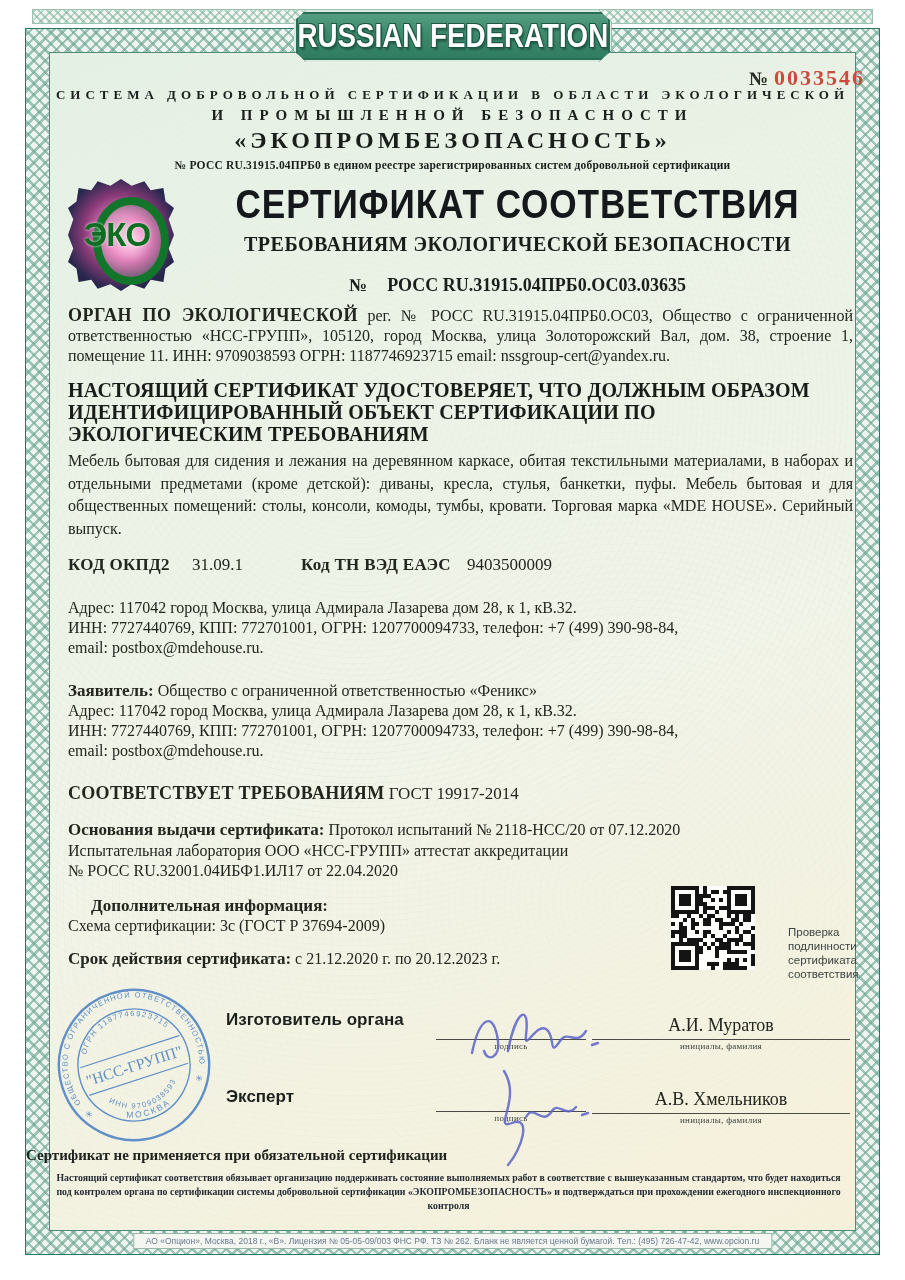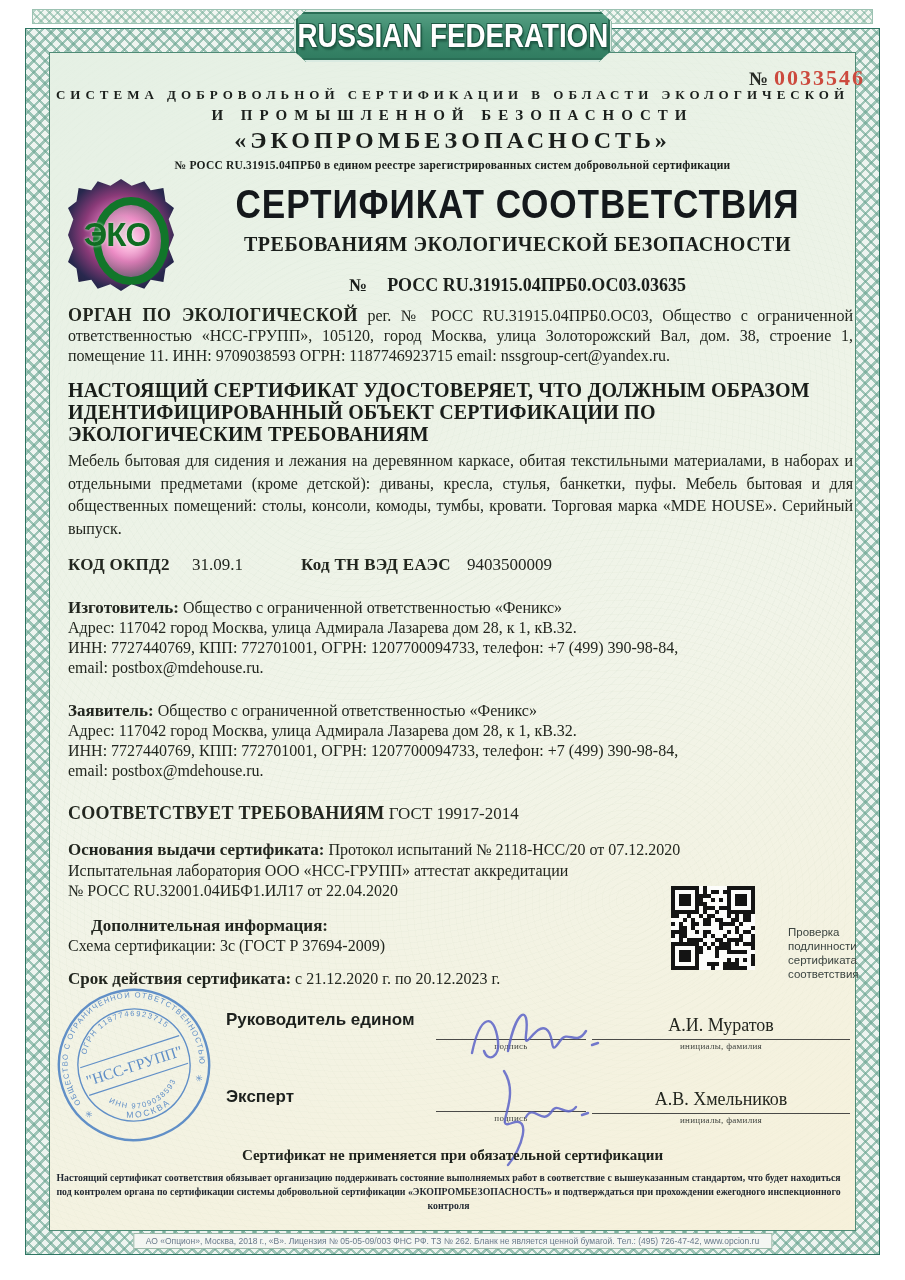--- a/index.html
+++ b/index.html
@@ -177,10 +177,6 @@
       </div>
 
       <div class="party">
-        <div>
-          <span class="plbl">Изготовитель:</span>
-          <span>Общество с ограниченной ответственностью «Феникс»</span>
-        </div>
         <div>Адрес: 117042 город Москва, улица Адмирала Лазарева дом 28, к 1, кВ.32.</div>
         <div>ИНН: 7727440769, КПП: 772701001, ОГРН: 1207700094733, телефон: +7 (499) 390-98-84,</div>
         <div>email: postbox@mdehouse.ru.</div>

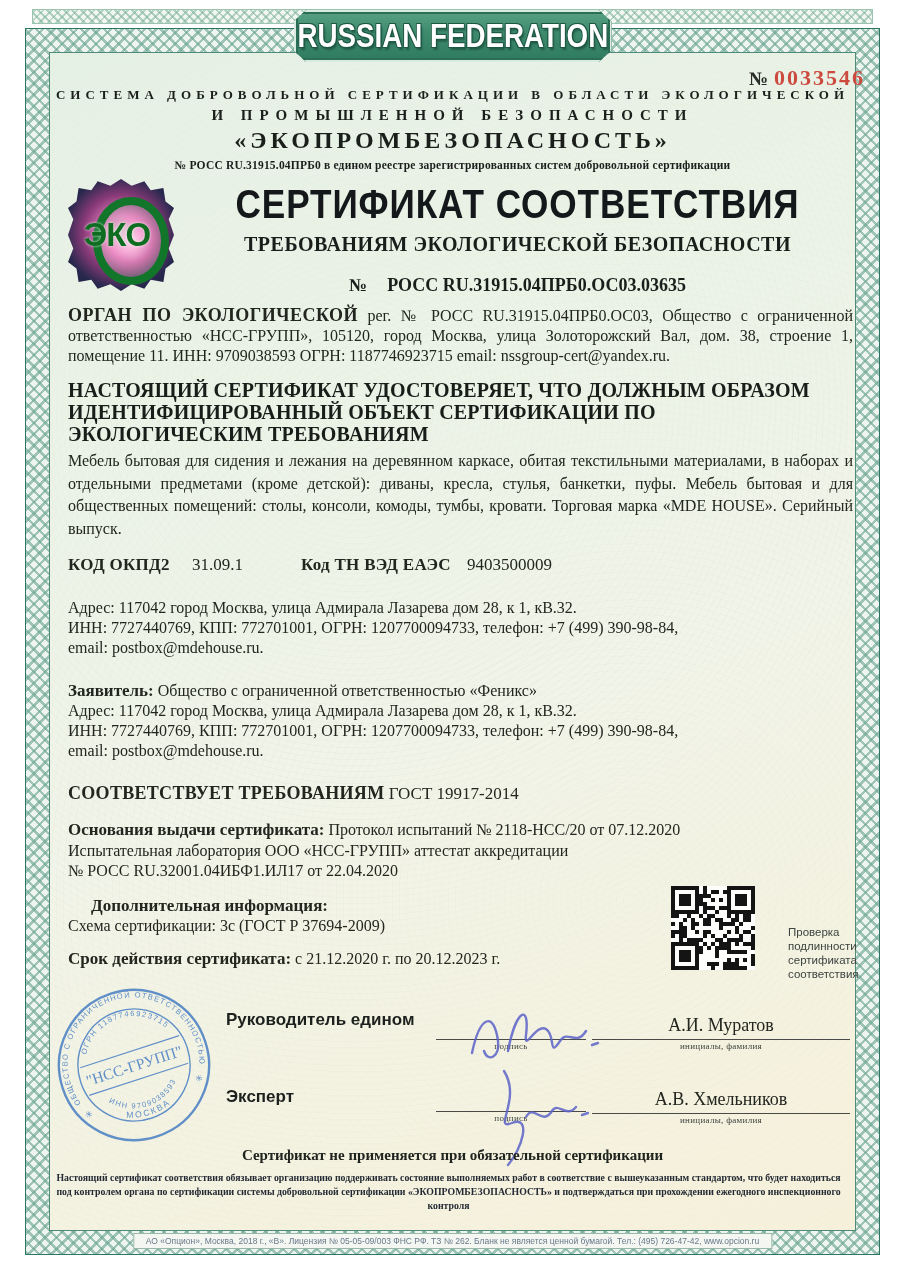--- a/index.html
+++ b/index.html
@@ -476,7 +476,7 @@
       </g>
     </svg>
 
-    <div class="sig-label r1">Руководитель едином</div>
+    <div class="sig-label r1">Изготовитель органа</div>
     <div class="sig-label r2">Эксперт</div>
 
     <div class="sign-block r1">

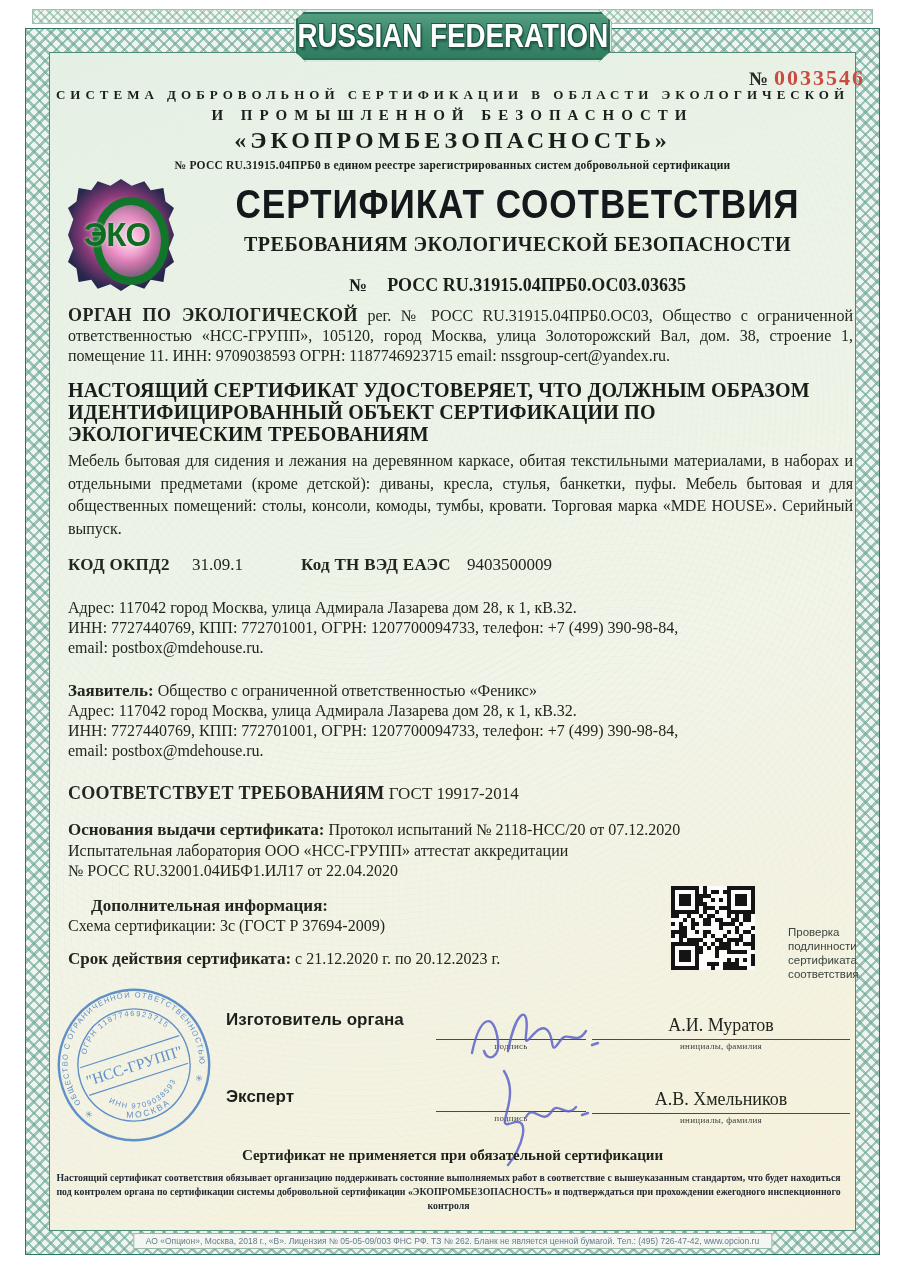--- a/index.html
+++ b/index.html
@@ -117,7 +117,7 @@
   .scribble.s2{left:448px;top:1036px;}
 
   
-  .note{position:absolute;left:0;right:0;top:1118px;text-align:center;
+  .note{position:absolute;left:0;right:0;top:1118px;text-align:left;
     font-weight:bold;font-size:15px;color:#20241e;}
   .fine{position:absolute;left:20px;right:28px;top:1142px;text-align:center;
     font-weight:bold;font-size:9.8px;line-height:14px;color:#232a33;}

